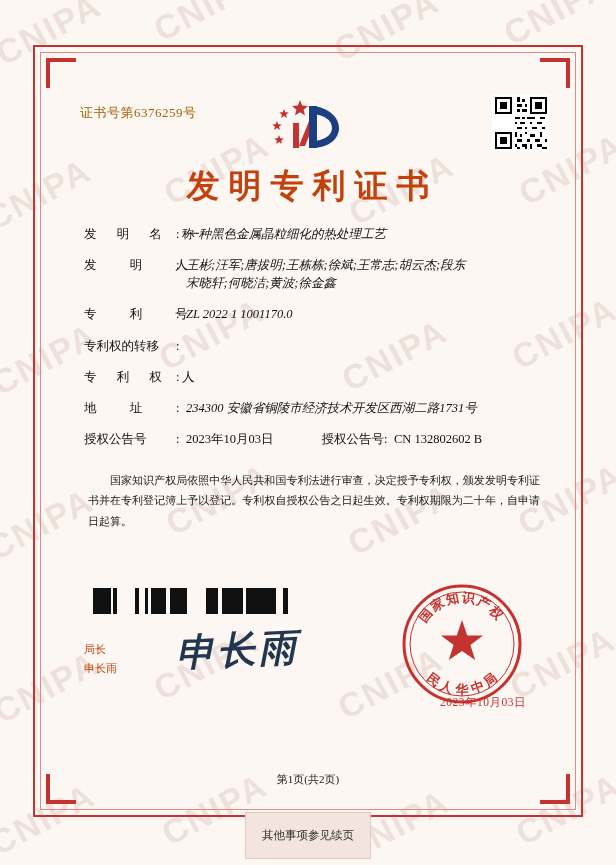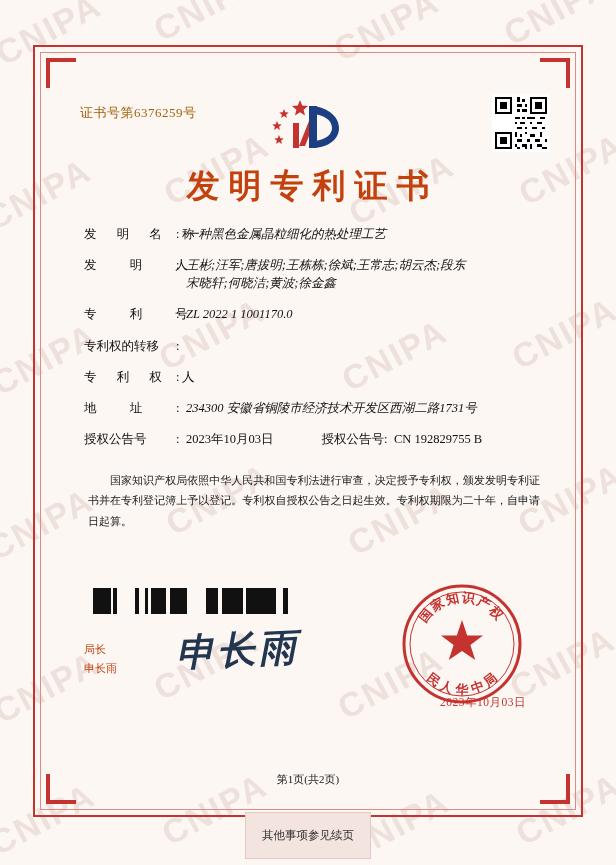--- a/index.html
+++ b/index.html
@@ -390,7 +390,7 @@
         <span class="seg2">
           <span class="f-label">授权公告号</span>
           <span class="f-colon">:</span>
-          <span>CN 192829755 B</span>
+          <span>CN 132802602 B</span>
         </span>
       </div>
 

